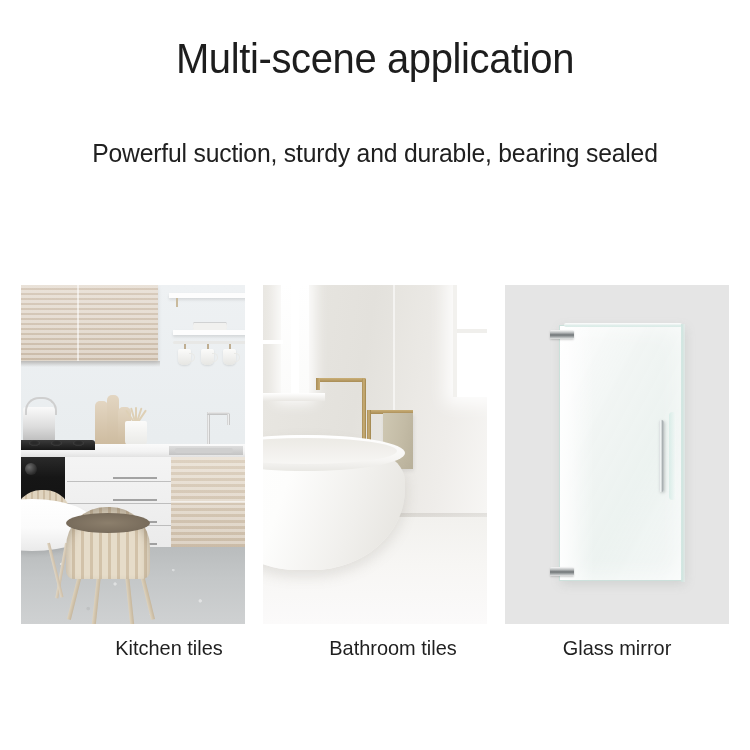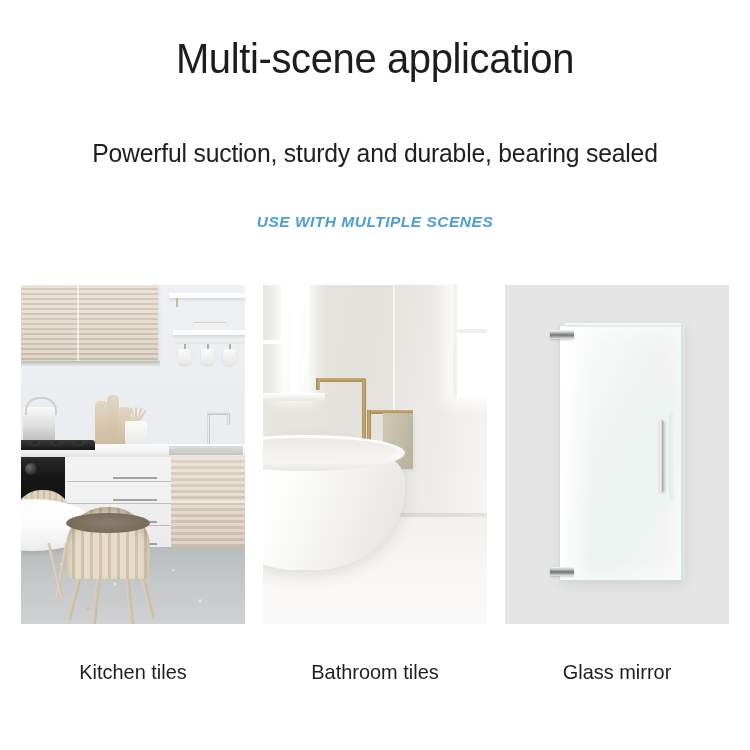--- a/index.html
+++ b/index.html
@@ -445,7 +445,6 @@
 
   <div class="title">Multi-scene application</div>
   <div class="subtitle">Powerful suction, sturdy and durable, bearing sealed</div>
-  <div class="eyebrow">USE WITH MULTIPLE SCENES</div>
 
   <div class="gallery">
 

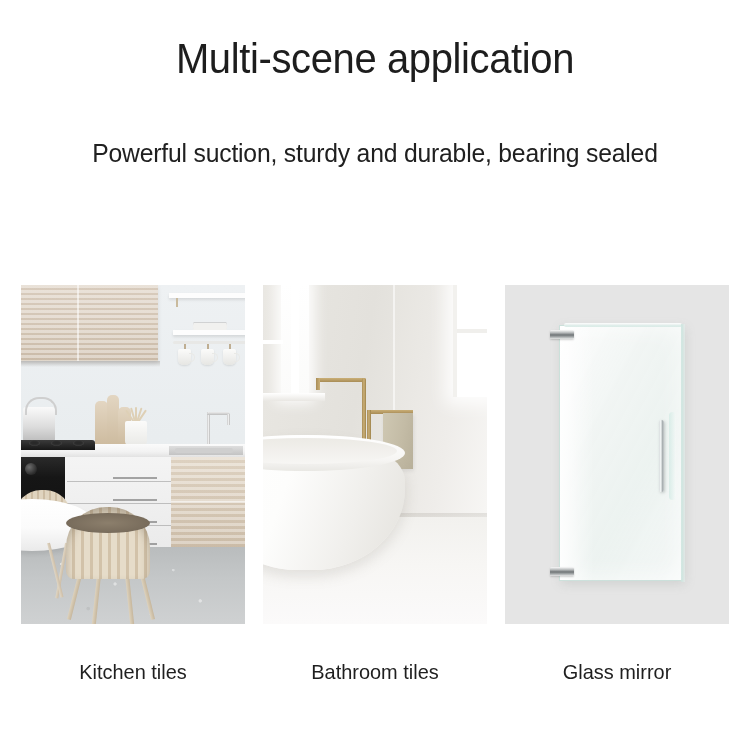--- a/index.html
+++ b/index.html
@@ -85,11 +85,11 @@
 
   .captions {
     position: absolute;
-    top: 660px;
+    top: 636px;
     left: 21px;
     width: 708px;
     display: flex;
-    justify-content: space-between;
+    justify-content: flex-end;
   }
   .caption {
     width: 224px;

